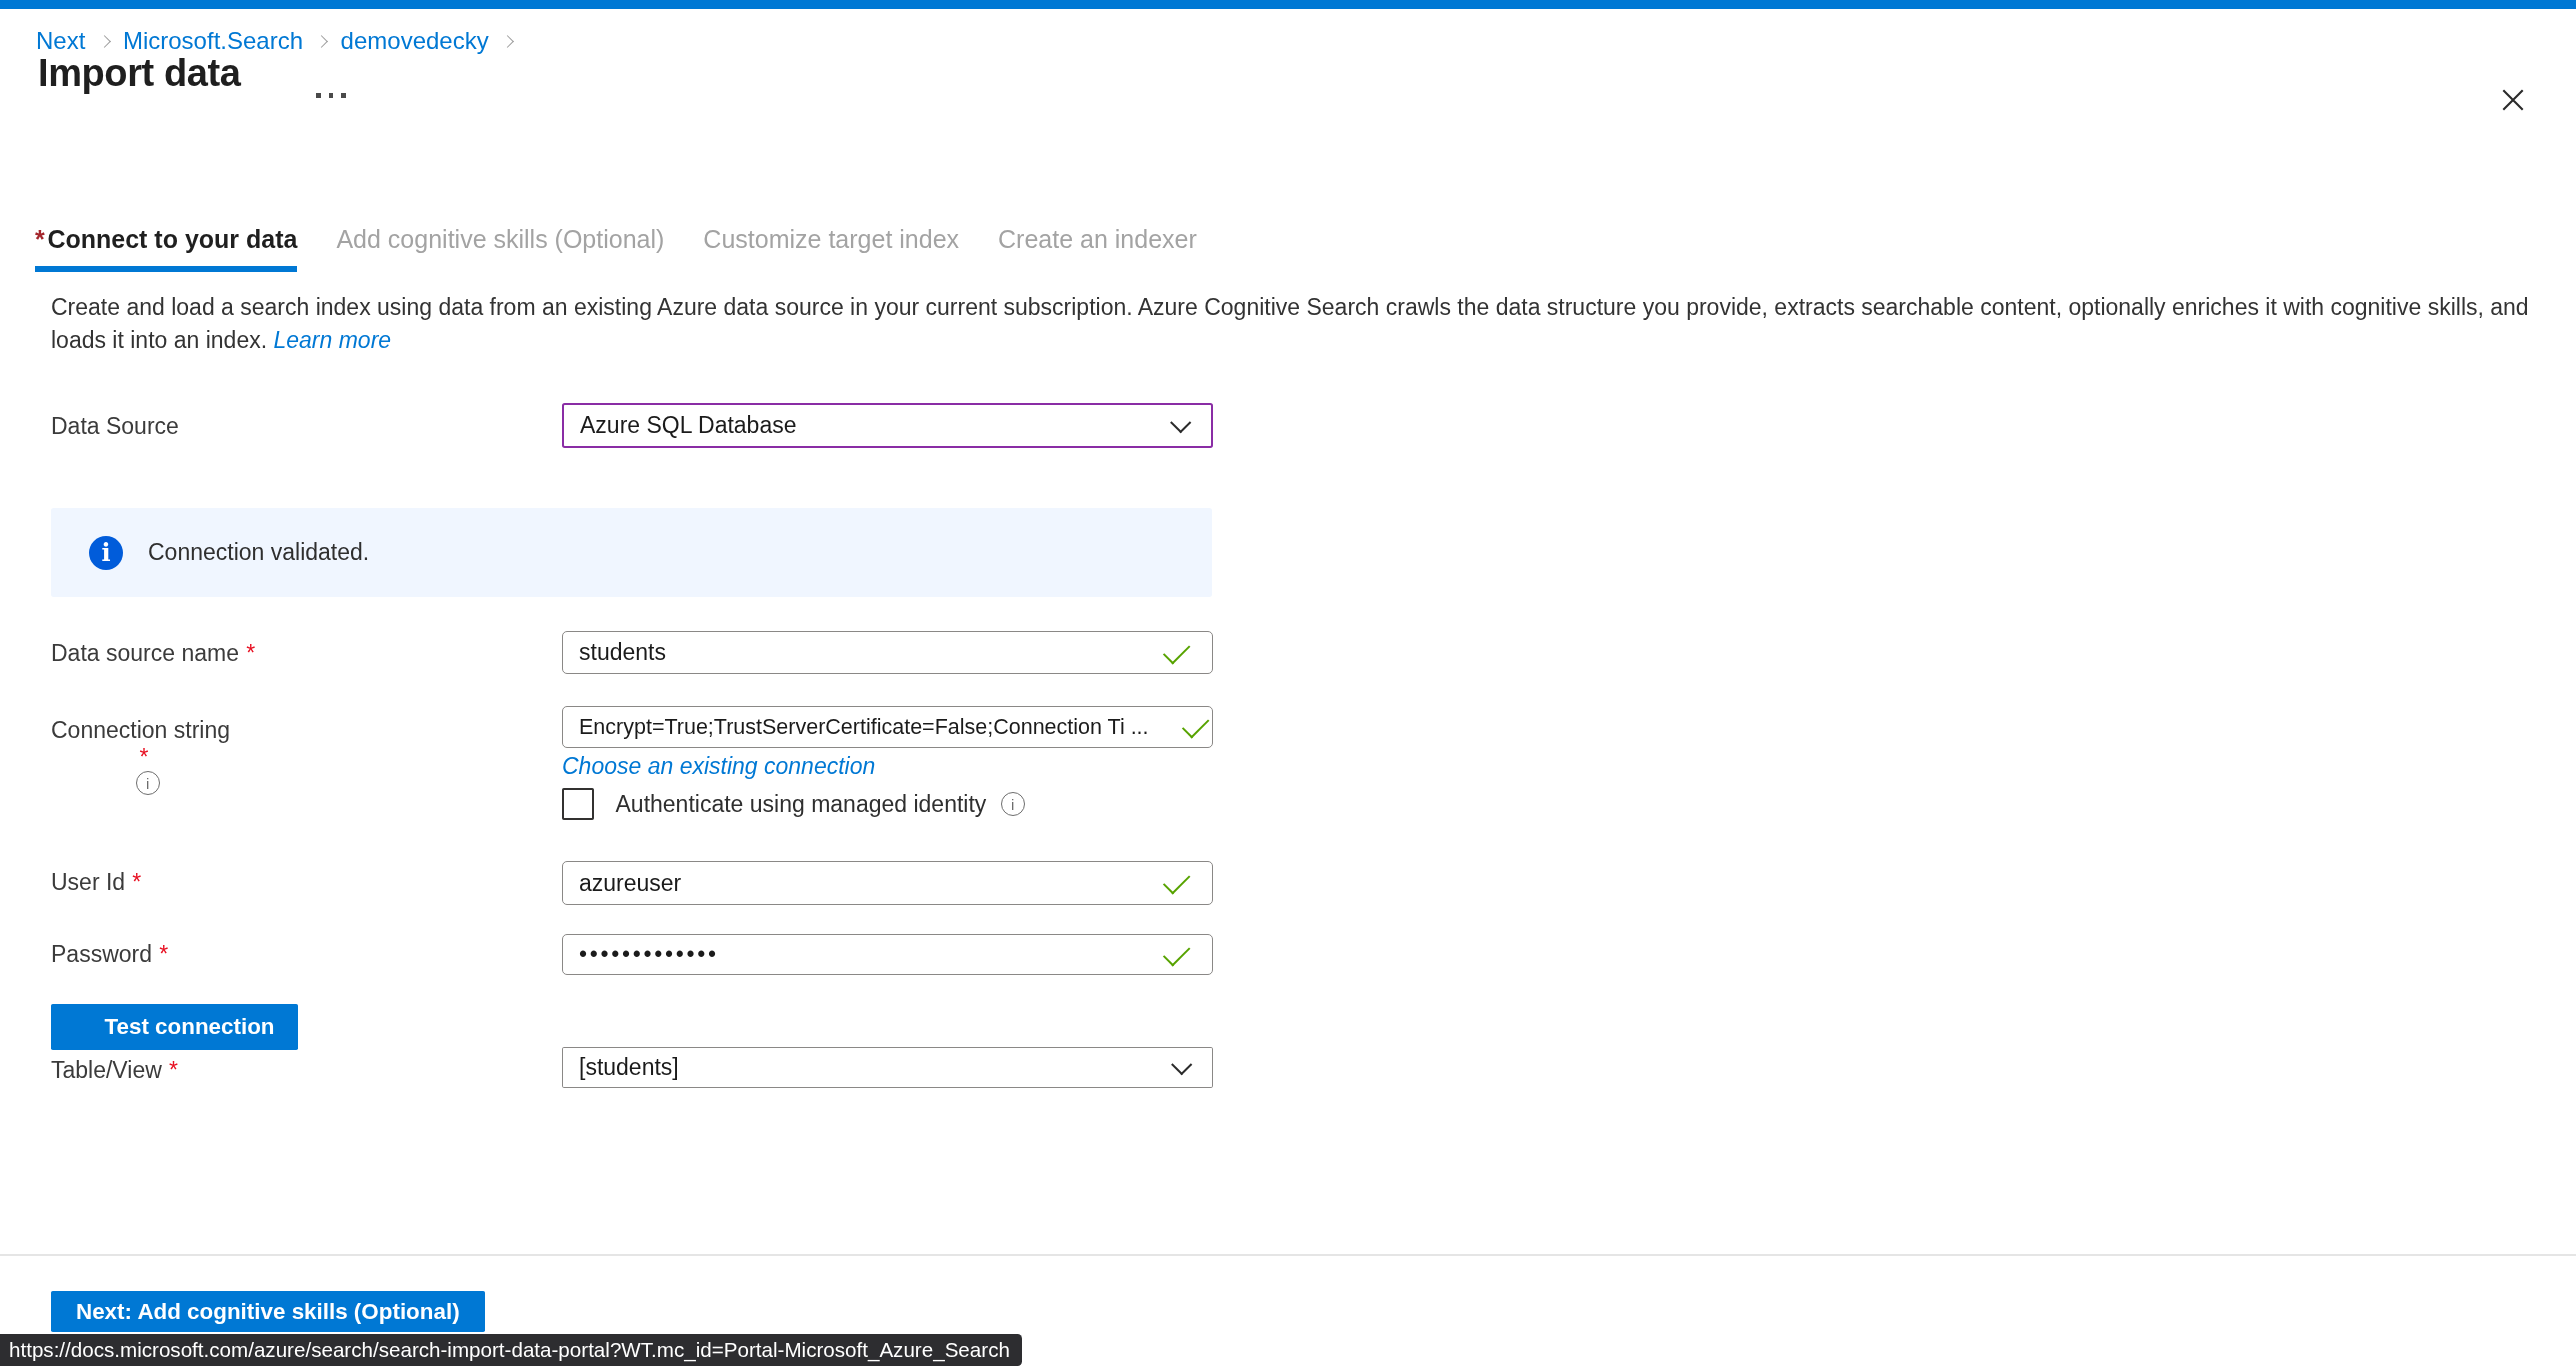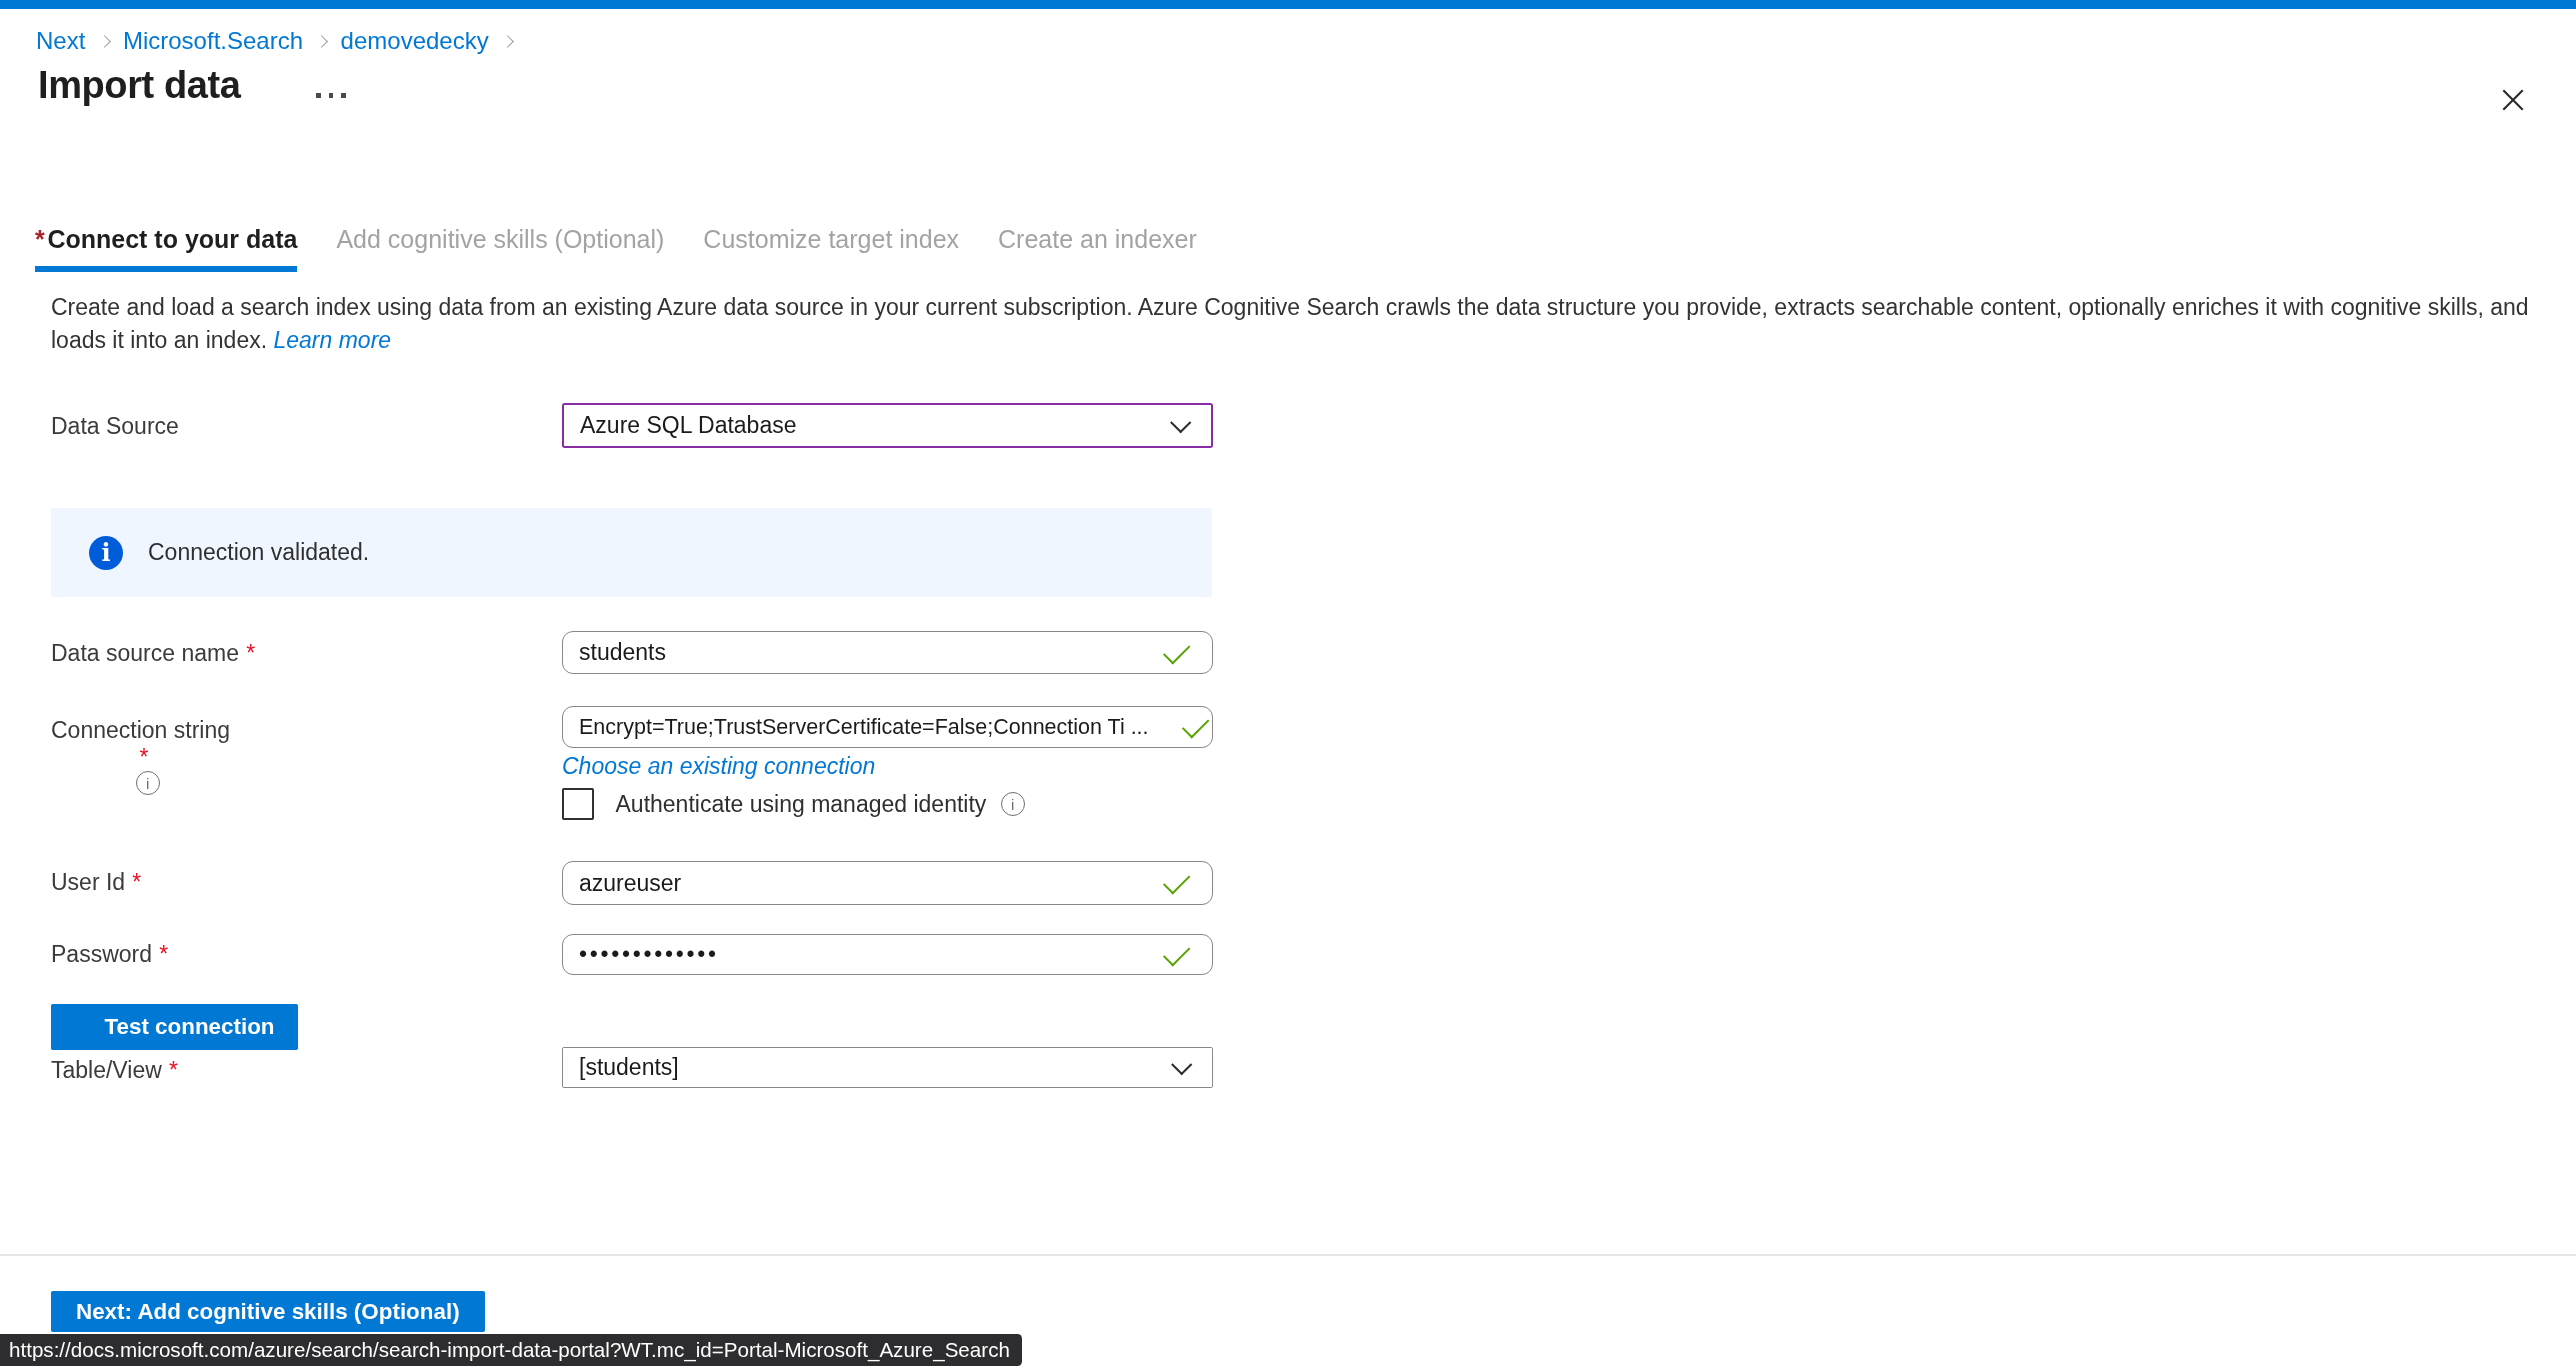--- a/index.html
+++ b/index.html
@@ -16,7 +16,7 @@
   .bc-sep{display:inline-block;width:8px;height:8px;border-top:1.8px solid #9b9b9b;border-right:1.8px solid #9b9b9b;transform:rotate(45deg);margin:0 14.3px;}
 
   
-  .page-title{position:absolute;left:38px;top:64px;margin:0;font-size:38px;font-weight:700;color:#1f1f1f;letter-spacing:-0.4px;}
+  .page-title{position:absolute;left:38px;top:52px;margin:0;font-size:38px;font-weight:700;color:#1f1f1f;letter-spacing:-0.4px;}
   .more-btn{position:absolute;left:311px;top:88px;background:none;border:none;cursor:pointer;display:flex;gap:8px;padding:5.4px;}
   .mdot{width:4.5px;height:4.5px;background:#4a4a4a;display:inline-block;}
   .close-btn{position:absolute;left:2496px;top:84px;width:34px;height:34px;background:none;border:none;cursor:pointer;padding:0;}

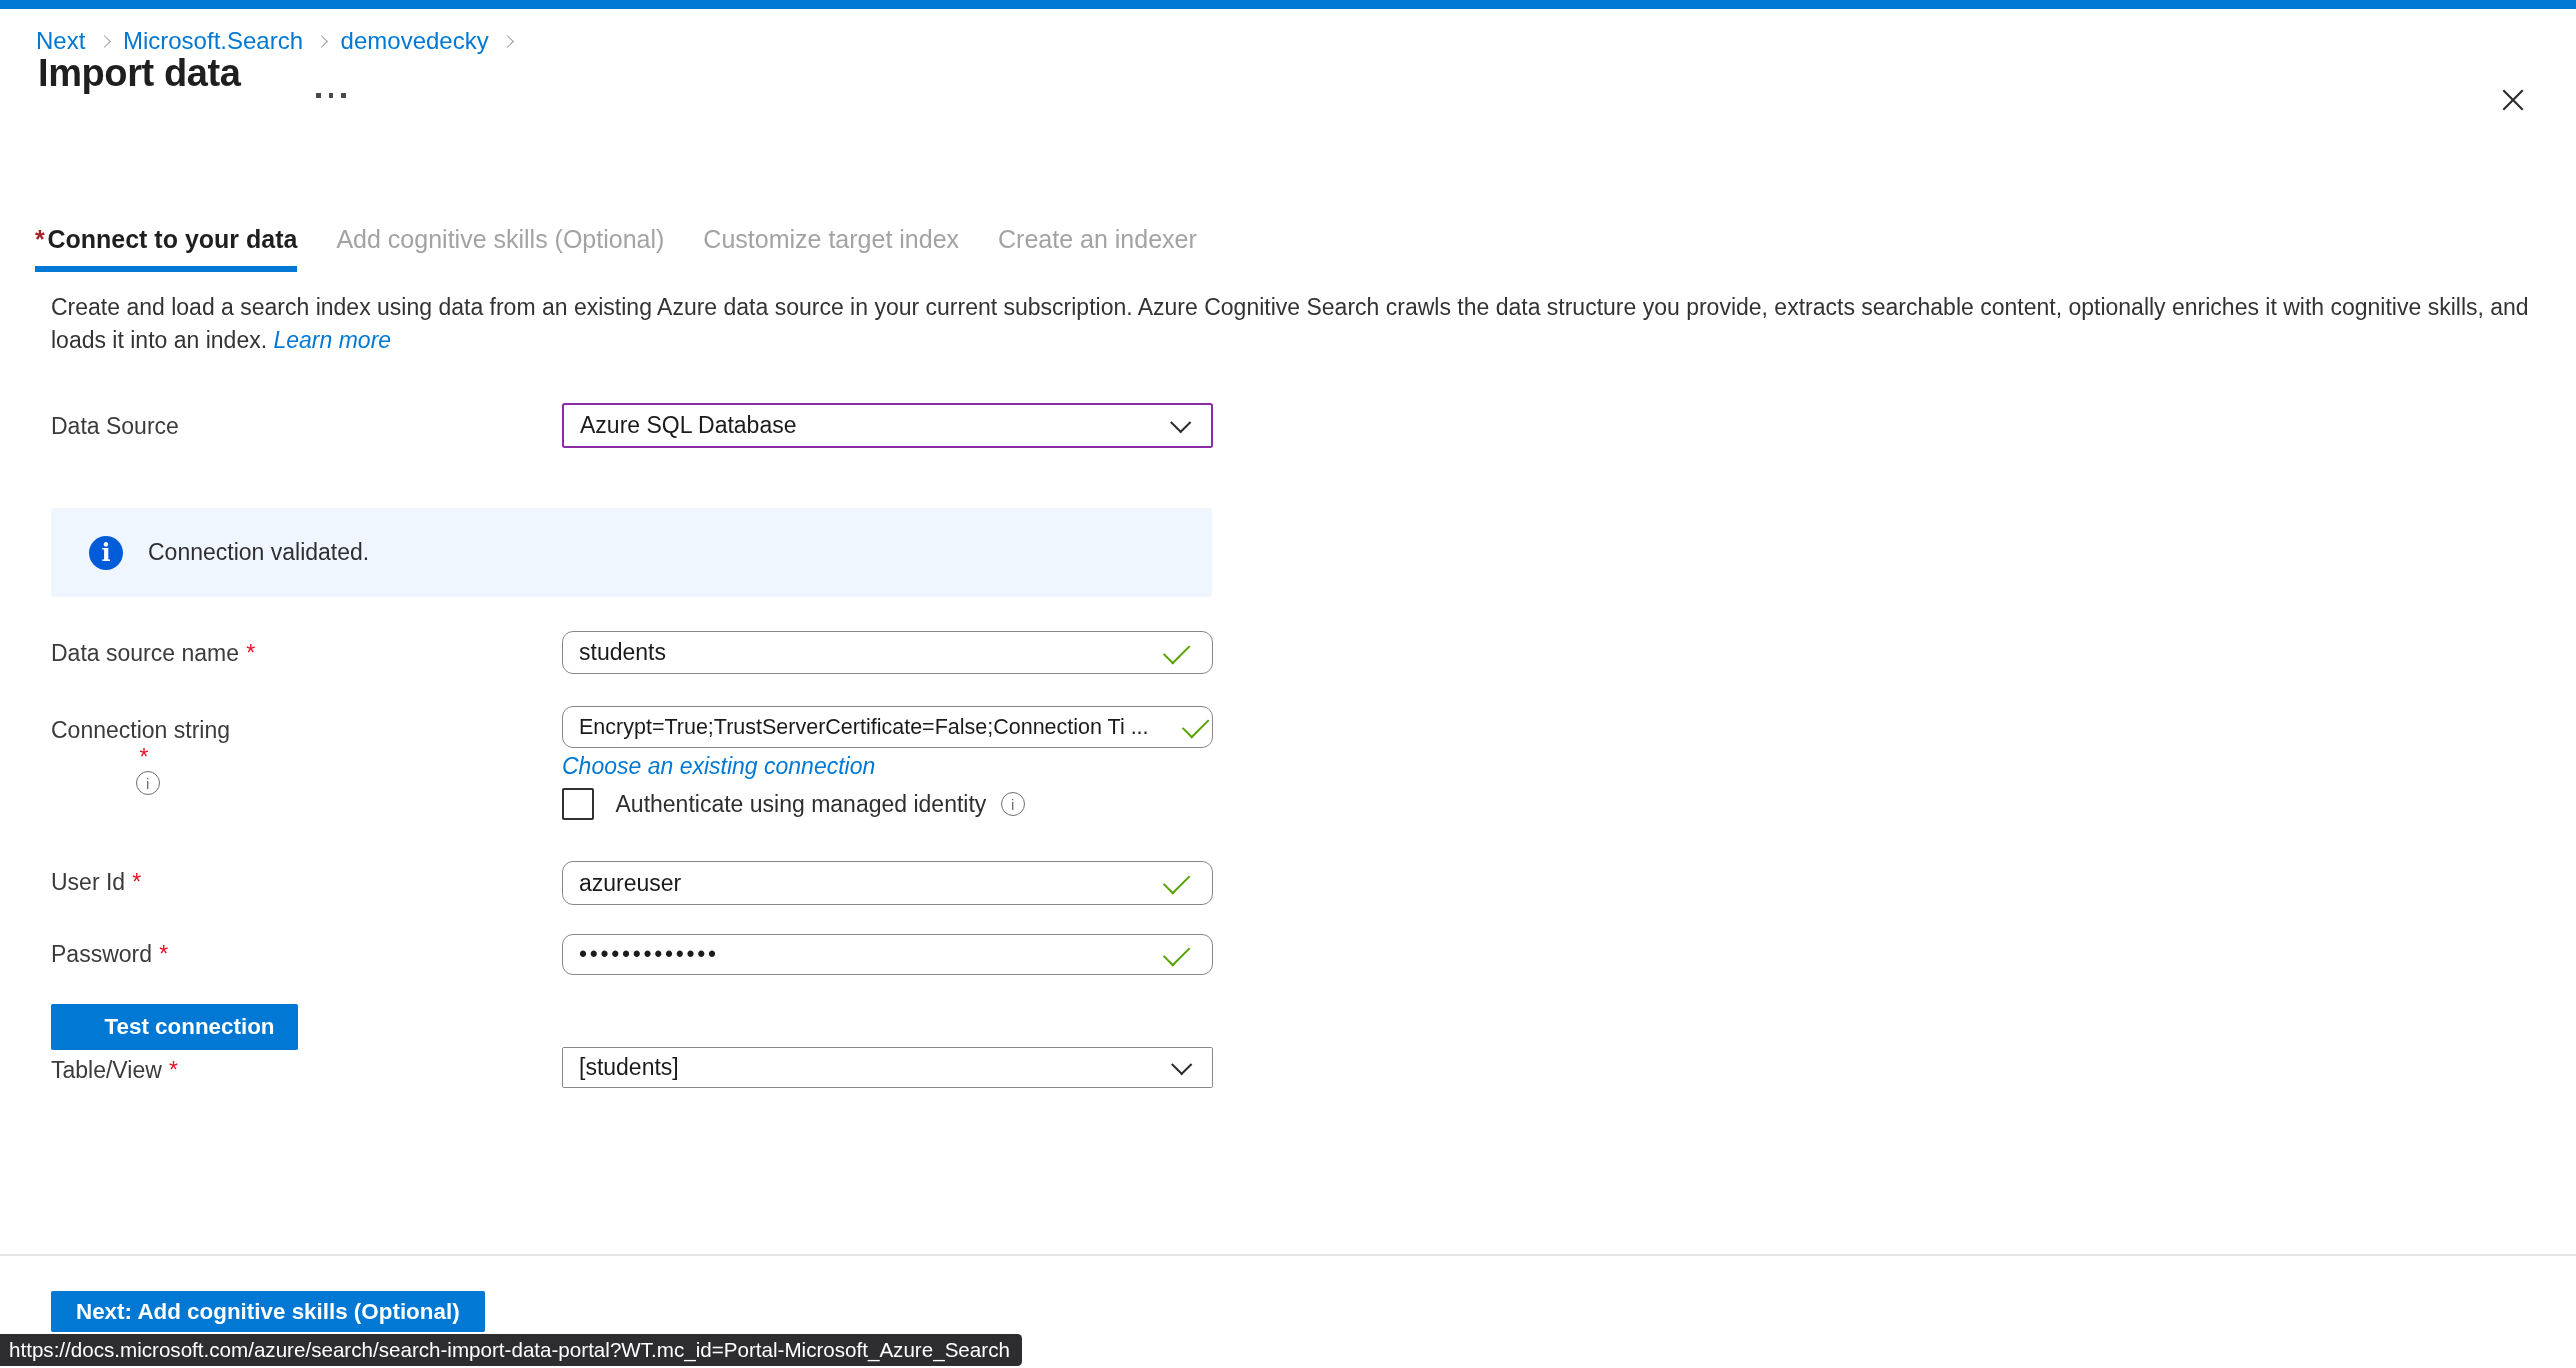--- a/index.html
+++ b/index.html
@@ -35,7 +35,7 @@
   .flabel{position:absolute;left:51px;font-size:23px;color:#3b3b3b;display:flex;align-items:center;}
   .req-red{color:#e81123;margin-left:7.2px;font-size:23px;}
   .fieldbox{position:absolute;left:562px;width:651px;box-sizing:border-box;background:#fff;display:flex;align-items:center;padding:0 16px;font-size:23px;color:#1b1b1b;}
-  .inputbox{border:1.8px solid #8a8886;border-radius:11px;}
+  .inputbox{border:1.8px solid #8a8886;border-radius:5px;}
   .selectbox{border:1.8px solid #8a8886;border-radius:1.8px;cursor:pointer;}
   .selectbox.dirty{border:2.7px solid #8a2da5;border-radius:2.7px;}
   .val{white-space:nowrap;overflow:hidden;}

